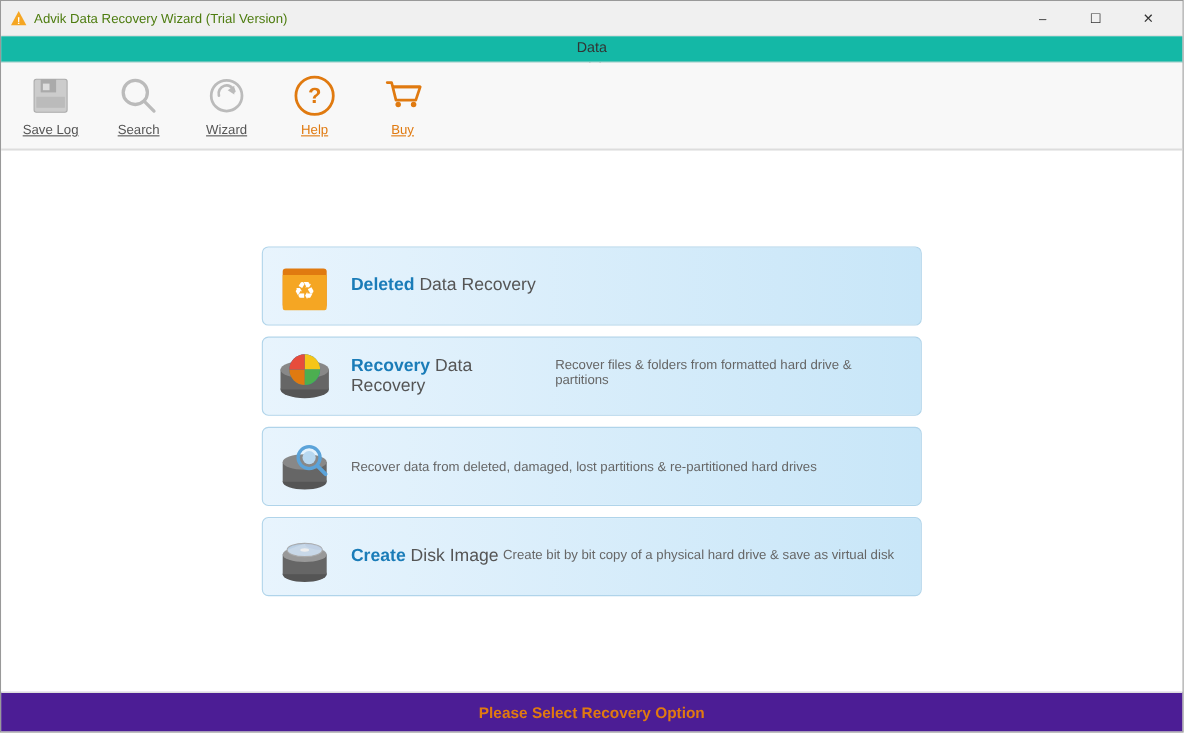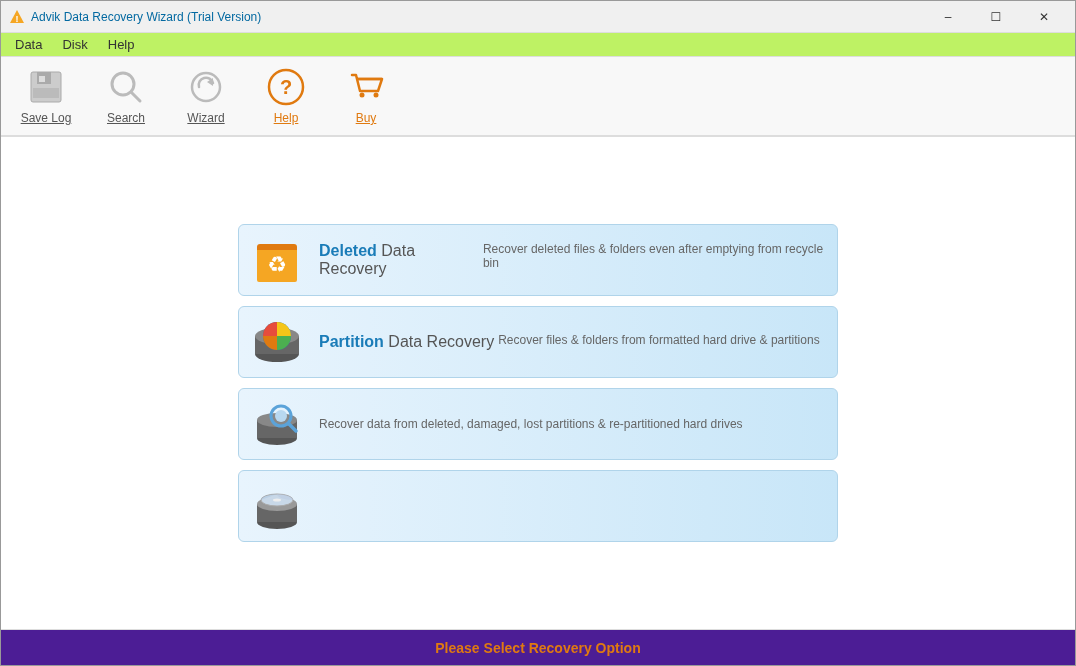--- a/index.html
+++ b/index.html
@@ -35,7 +35,7 @@
     #title-text {
       flex: 1;
       font-size: 12px;
-      color: #0369a1;
+      color: #4d7c0f;
     }
     #window-controls {
       display: flex;

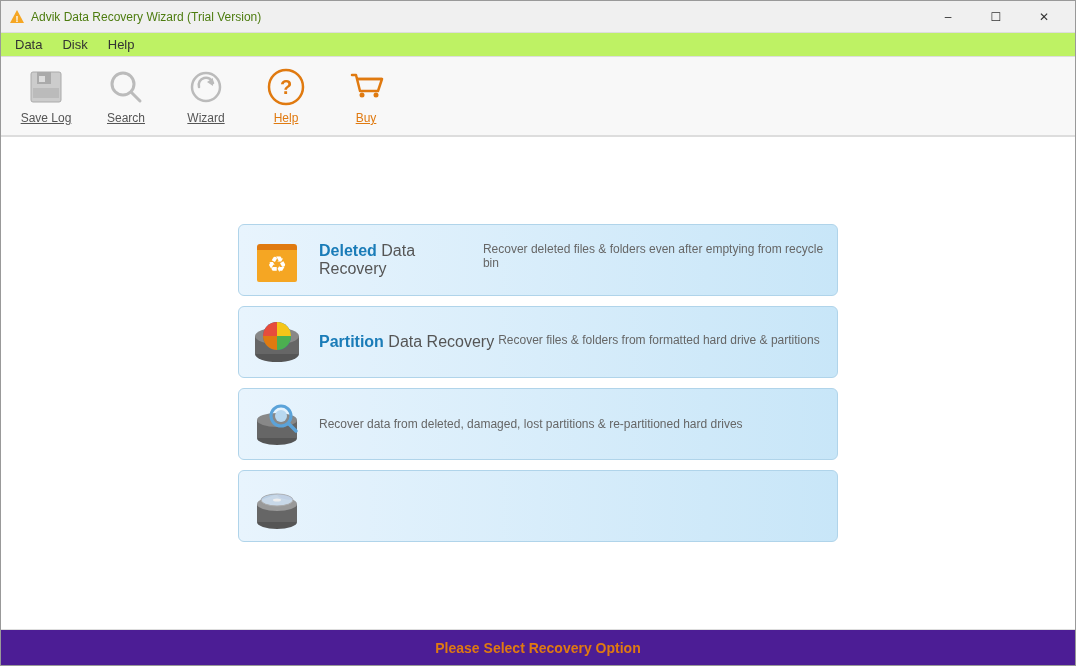--- a/index.html
+++ b/index.html
@@ -57,12 +57,13 @@
 
     
     #menu-bar {
-      background: #bef264;
+      background: #14b8a6;
       height: 24px;
       display: flex;
       align-items: center;
       padding: 0 4px;
       border-bottom: 1px solid #ddd;
+      flex-direction: column;
     }
     .menu-item {
       padding: 2px 10px;

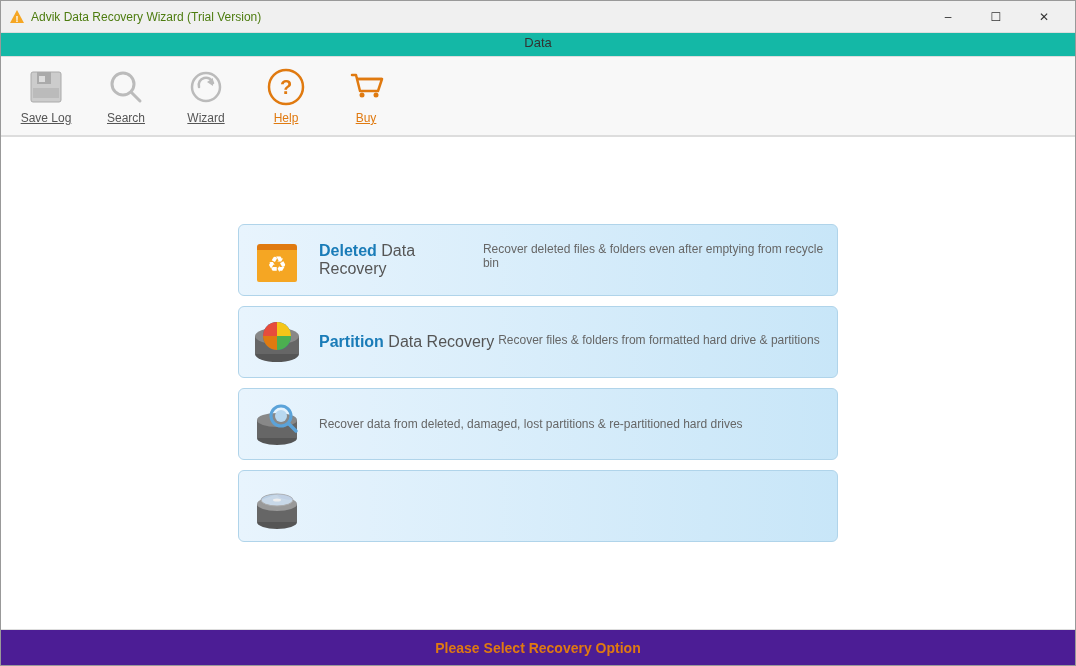--- a/index.html
+++ b/index.html
@@ -277,7 +277,6 @@
         <span class="highlight">Deleted</span>
         <span> Data Recovery</span>
       </div>
-      <div class="card-desc">Recover deleted files &amp; folders even after emptying from recycle bin</div>
     </div>
   </div>
 

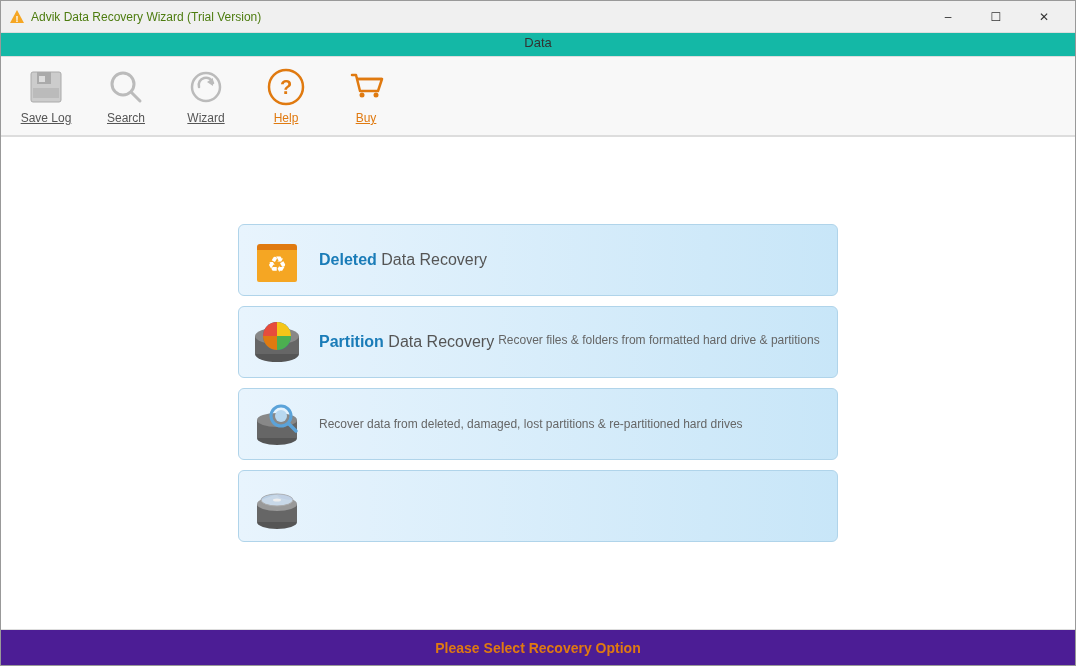--- a/index.html
+++ b/index.html
@@ -297,7 +297,7 @@
     </div>
     <div class="card-text">
       <div class="card-title">
-        <span class="highlight">Partition</span>
+        <span class="highlight">Recovery</span>
         <span> Data Recovery</span>
       </div>
       <div class="card-desc">Recover files &amp; folders from formatted hard drive &amp; partitions</div>

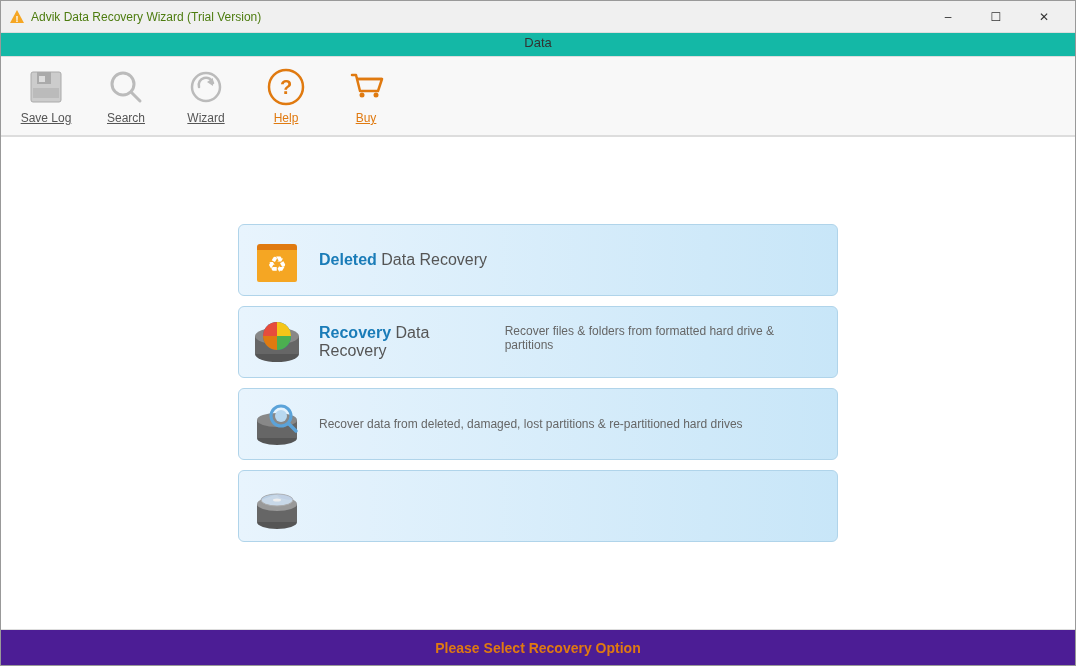--- a/index.html
+++ b/index.html
@@ -338,6 +338,13 @@
         <path d="M10 20 A16 6 0 0 1 26 14" fill="#9cb8d8" opacity="0.3"></path>
       </svg>
     </div>
+    <div class="card-text">
+      <div class="card-title">
+        <span class="highlight">Create</span>
+        <span> Disk Image</span>
+      </div>
+      <div class="card-desc">Create bit by bit copy of a physical hard drive &amp; save as virtual disk</div>
+    </div>
   </div>
 
 </div>

